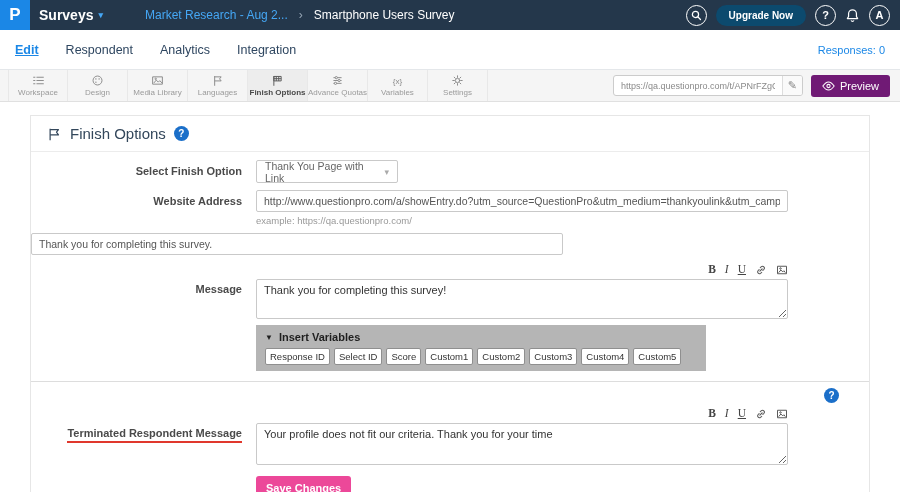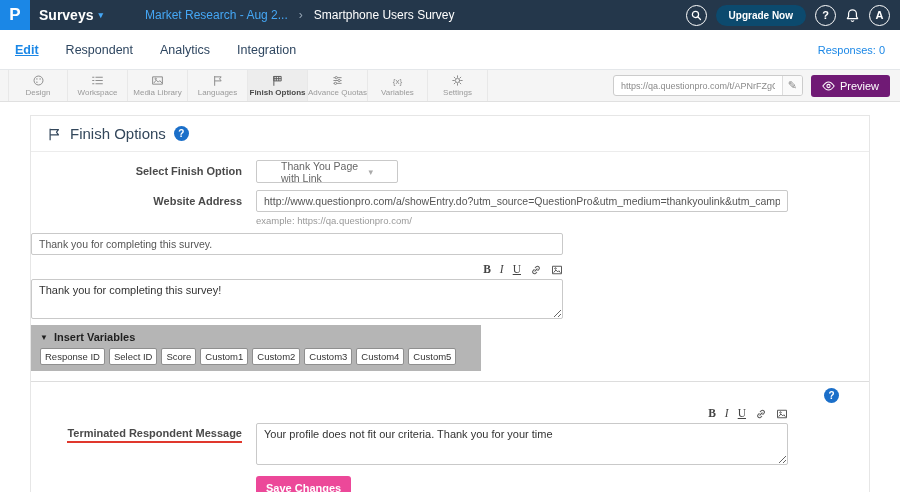--- a/index.html
+++ b/index.html
@@ -127,6 +127,14 @@
 <div class="toolbar">
   <div class="tool-item">
     <span class="tool-icon">
+      <svg width="13" height="13" viewBox="0 0 16 16" fill="none" stroke="currentColor" stroke-width="1.2" stroke-linecap="round">
+        <path d="M2 4h1.6M6 4h8M2 8h1.6M6 8h8M2 12h1.6M6 12h8"></path>
+      </svg>
+    </span>
+    <span class="tool-label">Workspace</span>
+  </div>
+  <div class="tool-item">
+    <span class="tool-icon">
       <svg width="13" height="13" viewBox="0 0 16 16" fill="none" stroke="currentColor" stroke-width="1.2">
         <circle cx="8" cy="8" r="5.5"></circle>
           <circle cx="6" cy="6" r="0.9" fill="currentColor" stroke="none"></circle>
@@ -135,14 +143,6 @@
       </svg>
     </span>
     <span class="tool-label">Design</span>
-  </div>
-  <div class="tool-item">
-    <span class="tool-icon">
-      <svg width="13" height="13" viewBox="0 0 16 16" fill="none" stroke="currentColor" stroke-width="1.2" stroke-linecap="round">
-        <path d="M2 4h1.6M6 4h8M2 8h1.6M6 8h8M2 12h1.6M6 12h8"></path>
-      </svg>
-    </span>
-    <span class="tool-label">Workspace</span>
   </div>
   <div class="tool-item">
     <span class="tool-icon">

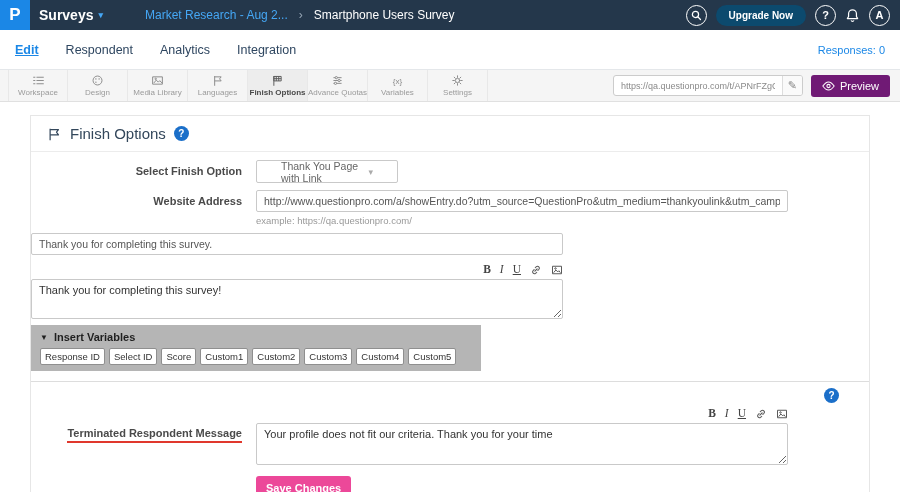--- a/index.html
+++ b/index.html
@@ -54,7 +54,7 @@
   .frow-label { width: 225px; flex: 0 0 225px; text-align: right; padding-right: 14px; padding-top: 5px; font-size: 11px; font-weight: bold; color: #4a4a4a; }
   .frow-label.toolbar-offset { padding-top: 21px; }
   .frow-control { flex: 0 1 532px; max-width: 532px; }
-  .fake-select { width: 142px; height: 23px; border: 1px solid #c9c9c9; border-radius: 2px; background: #fff; display: flex; align-items: center; justify-content: center; padding: 0 24px; font-size: 10.5px; color: #666; cursor: pointer; }
+  .fake-select { width: 142px; height: 23px; border: 1px solid #c9c9c9; border-radius: 2px; background: #fff; display: flex; align-items: center; justify-content: center; padding: 0 8px; font-size: 10.5px; color: #666; cursor: pointer; }
   .fake-select .caret { color: #aaa; font-size: 9px; }
   .text-input { width: 100%; height: 22px; border: 1px solid #c9c9c9; border-radius: 2px; font-size: 10.5px; color: #555; padding: 0 7px; font-family: inherit; outline: none; }
   .example { font-size: 9.5px; color: #999; margin-top: 3px; }

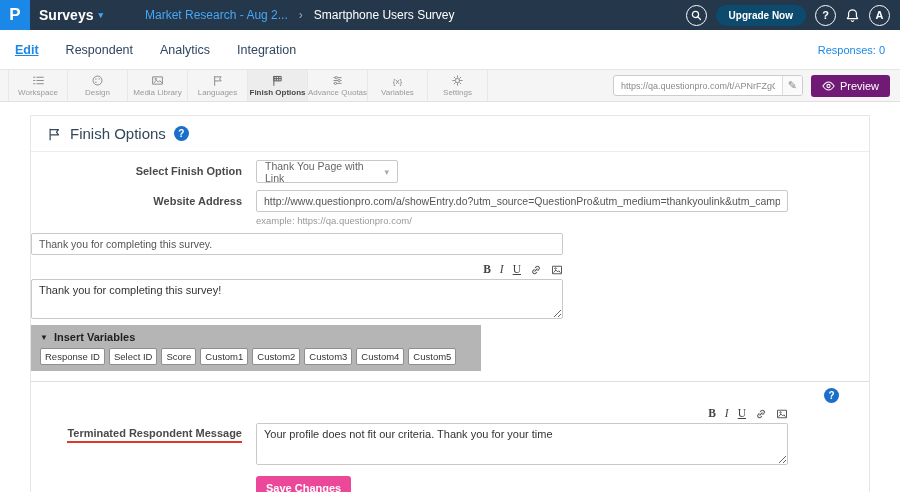--- a/index.html
+++ b/index.html
@@ -259,6 +259,7 @@
       </div>
 
       <div class="frow">
+        <div class="frow-label toolbar-offset">Message</div>
         <div class="frow-control">
           <div class="rt-toolbar">
             <span class="rt-btn rt-b">B</span>

